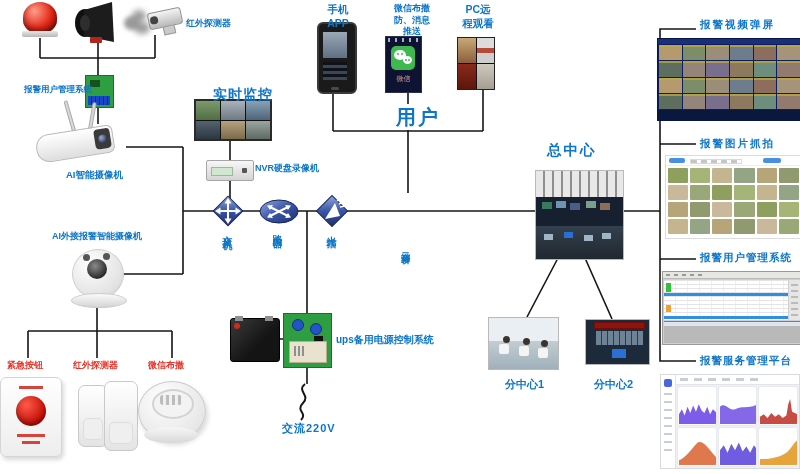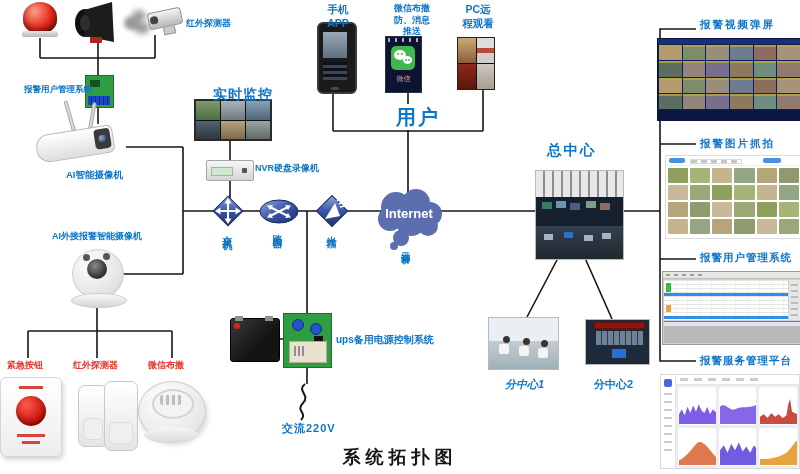--- a/index.html
+++ b/index.html
@@ -359,21 +359,6 @@
   </div>
   <div class="lbl vlabel" style="left:325px;top:228px;font-size:10px;">光猫</div>
 
-  <div class="neticon" style="left:370px;top:186px;">
-    <svg width="78" height="64">
-      <g fill="#5b6fae">
-        <circle cx="26" cy="21" r="15"></circle>
-          <circle cx="46" cy="17" r="14"></circle>
-          <circle cx="60" cy="28" r="12"></circle>
-        <circle cx="20" cy="33" r="12"></circle>
-          <circle cx="41" cy="34" r="16"></circle>
-          <circle cx="58" cy="40" r="10"></circle>
-        <circle cx="31" cy="52" r="8"></circle>
-          <circle cx="24" cy="60" r="4"></circle>
-      </g>
-      <text x="39" y="32" text-anchor="middle" fill="#fff" font-size="13" font-weight="bold" font-family="Liberation Sans, sans-serif">Internet</text>
-    </svg>
-  </div>
   <div class="lbl vlabel" style="left:399px;top:245px;font-size:9px;letter-spacing:1px;">云端分析</div>
 
   <div class="node battery">

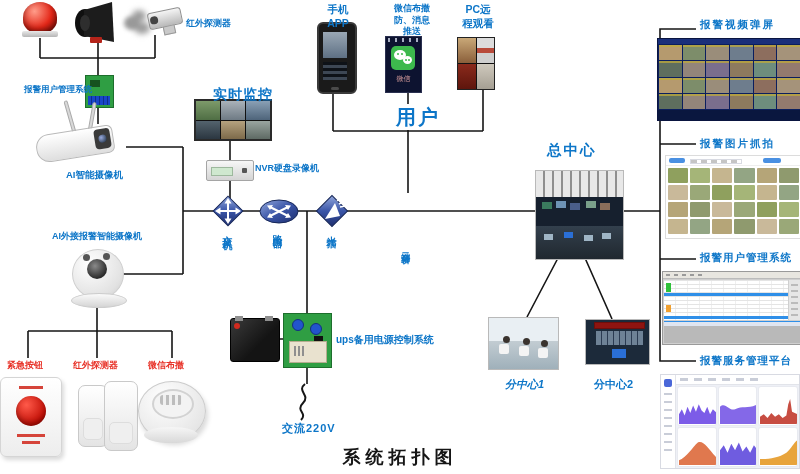--- a/index.html
+++ b/index.html
@@ -444,7 +444,7 @@
       <span class="scrn"></span>
       <span class="mon"></span>
   </div>
-  <div class="lbl" style="left:505px;top:377px;font-size:11px;font-style:italic;">分中心1</div>
+  <div class="lbl" style="left:505px;top:377px;font-size:11px;">分中心1</div>
   <div class="lbl" style="left:594px;top:377px;font-size:11px;">分中心2</div>
 
   <div class="lbl" style="left:700px;top:18px;font-size:10.5px;letter-spacing:2px;">报警视频弹屏</div>

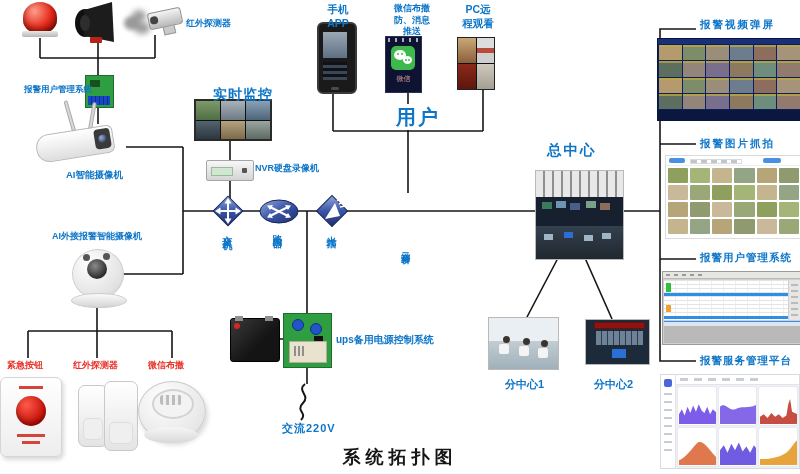--- a/index.html
+++ b/index.html
@@ -566,7 +566,6 @@
     </div>
   </div>
 
-  <div class="title">系统拓扑图</div>
 </div>
 
 </body></html>

